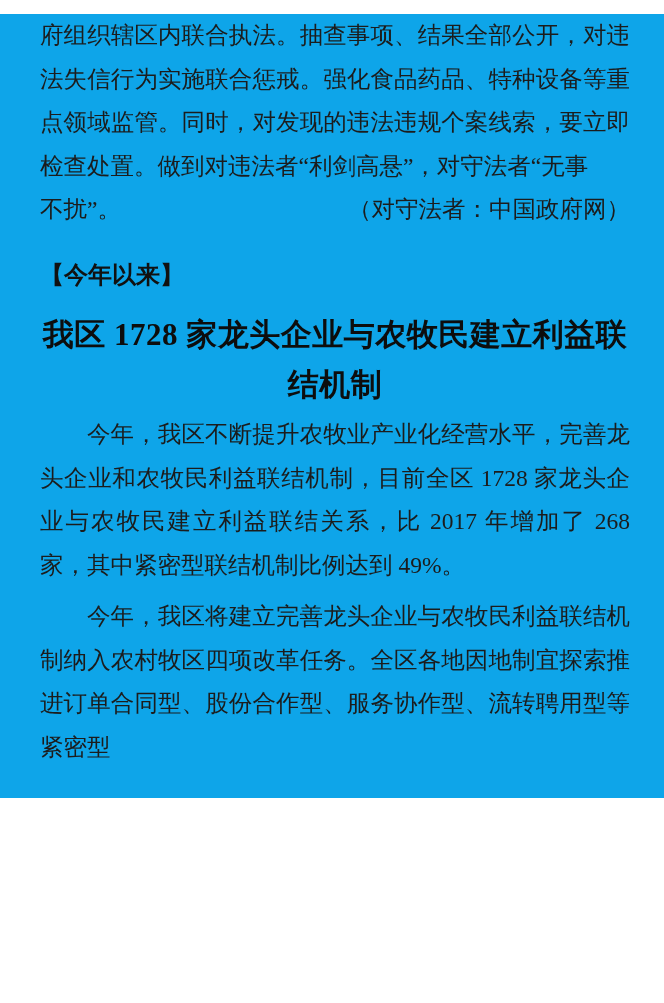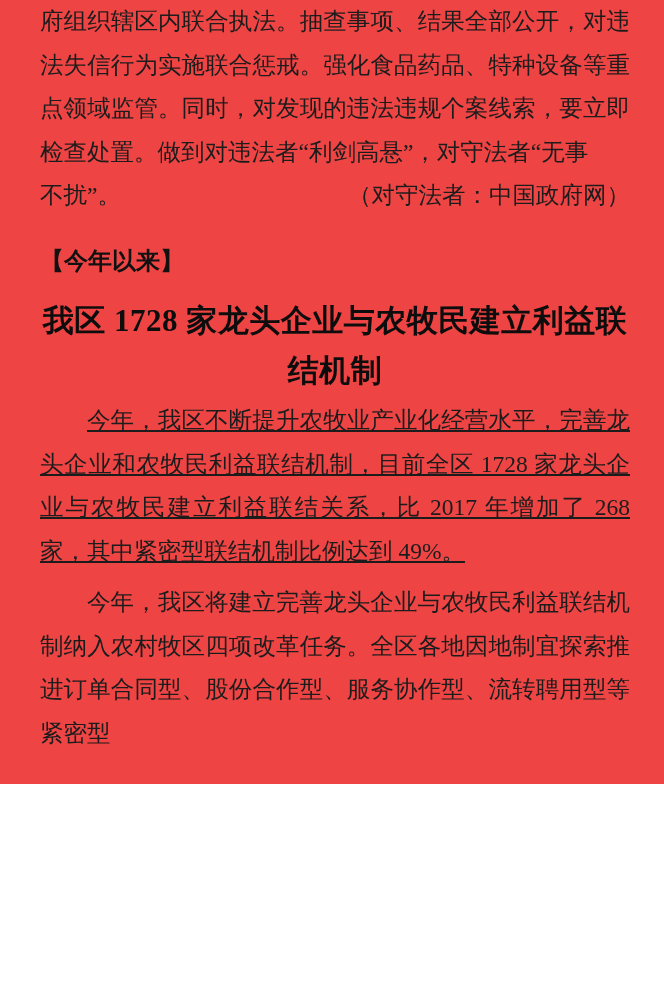--- a/index.html
+++ b/index.html
@@ -11,10 +11,11 @@
     position: relative;
     width: 664px;
     height: 784px;
-    background: #ef4444;
+    background: #0ea5e9;
     color: #1c1c1c;
     overflow: hidden;
     padding: 0 34px 0 40px;
+    margin-top: 14px;
   }
   .content {
     width: 590px;

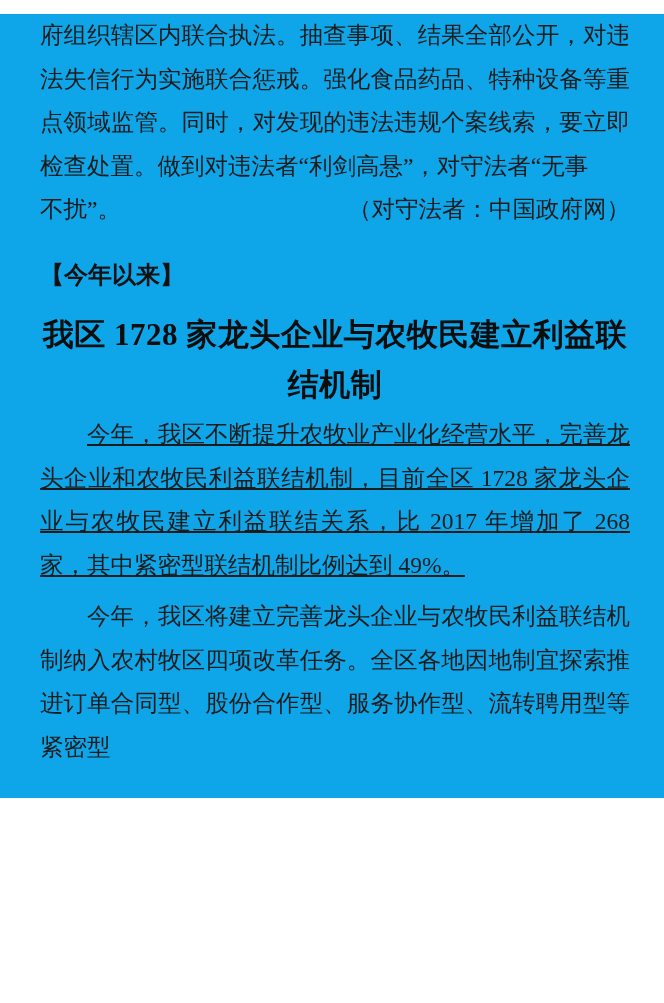--- a/index.html
+++ b/index.html
@@ -60,7 +60,7 @@
     text-indent: 2em;
     color: #1c1c1c;
   }
-  .article p:first-of-type { margin-top: 3px; text-decoration: underline; }
+  .article p:first-of-type { margin-top: 3px; }
   .article p + p { margin-top: 8px; }
   .page-number {
     position: absolute;

